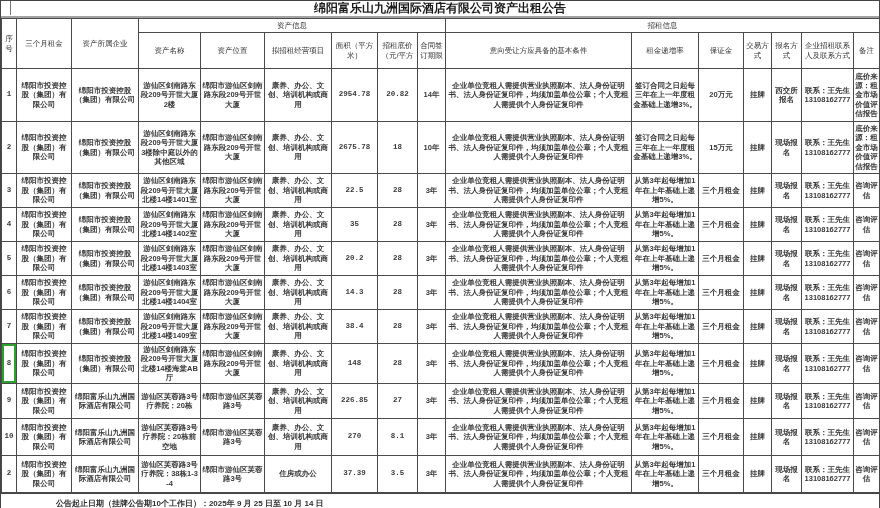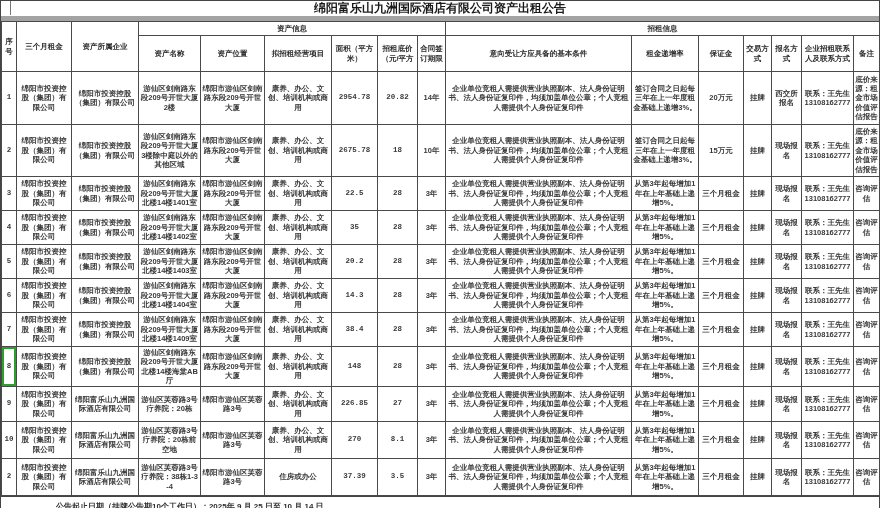--- a/index.html
+++ b/index.html
@@ -7,7 +7,7 @@
        font-family:"Liberation Sans","DejaVu Sans",sans-serif;color:#333;}
   .sheet{width:878px;border:1px solid #444;}
   .title{height:15px;line-height:15px;text-align:center;font-size:12px;
-         font-weight:bold;color:#1a1a1a;border-bottom:5px solid #a3a3a3;position:relative;}
+         font-weight:bold;color:#1a1a1a;border-bottom:2px solid #a3a3a3;position:relative;}
   .corner-cell{position:absolute;left:0;top:0;width:9px;height:14px;border-right:1px solid #777;}
   table{border-collapse:collapse;table-layout:fixed;width:878px;}
   th,td{border:1px solid #4a4a4a;font-size:7.5px;line-height:1.25;

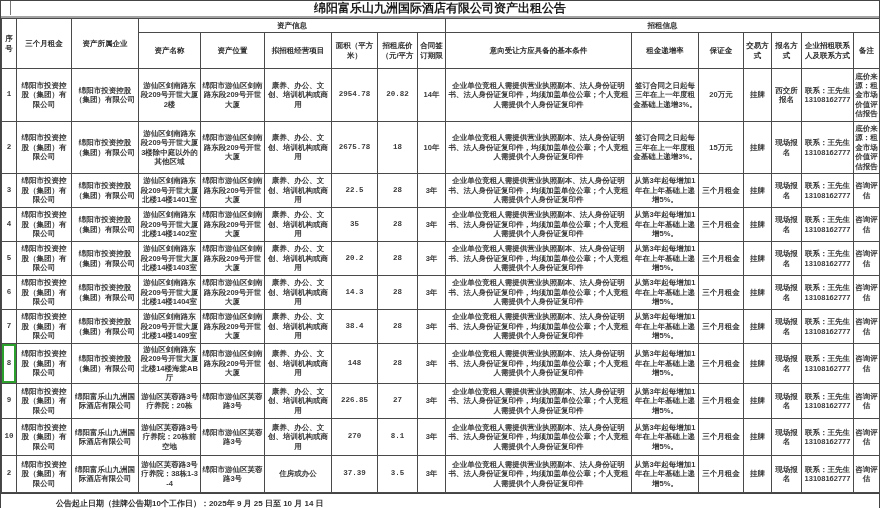--- a/index.html
+++ b/index.html
@@ -13,7 +13,7 @@
   th,td{border:1px solid #4a4a4a;font-size:7.5px;line-height:1.25;
         text-align:center;vertical-align:middle;padding:0 1px;
         word-break:break-all;overflow:hidden;font-weight:bold;color:#3a3a3a;}
-  thead th{font-weight:bold;color:#2f2f2f;}
+  thead th{font-weight:normal;color:#2f2f2f;}
   tr.hdr-group{height:14px;}
   tr.hdr-cols{height:36px;}
   td.num{font-family:"Liberation Mono","DejaVu Sans Mono",monospace;font-size:7.5px;}

